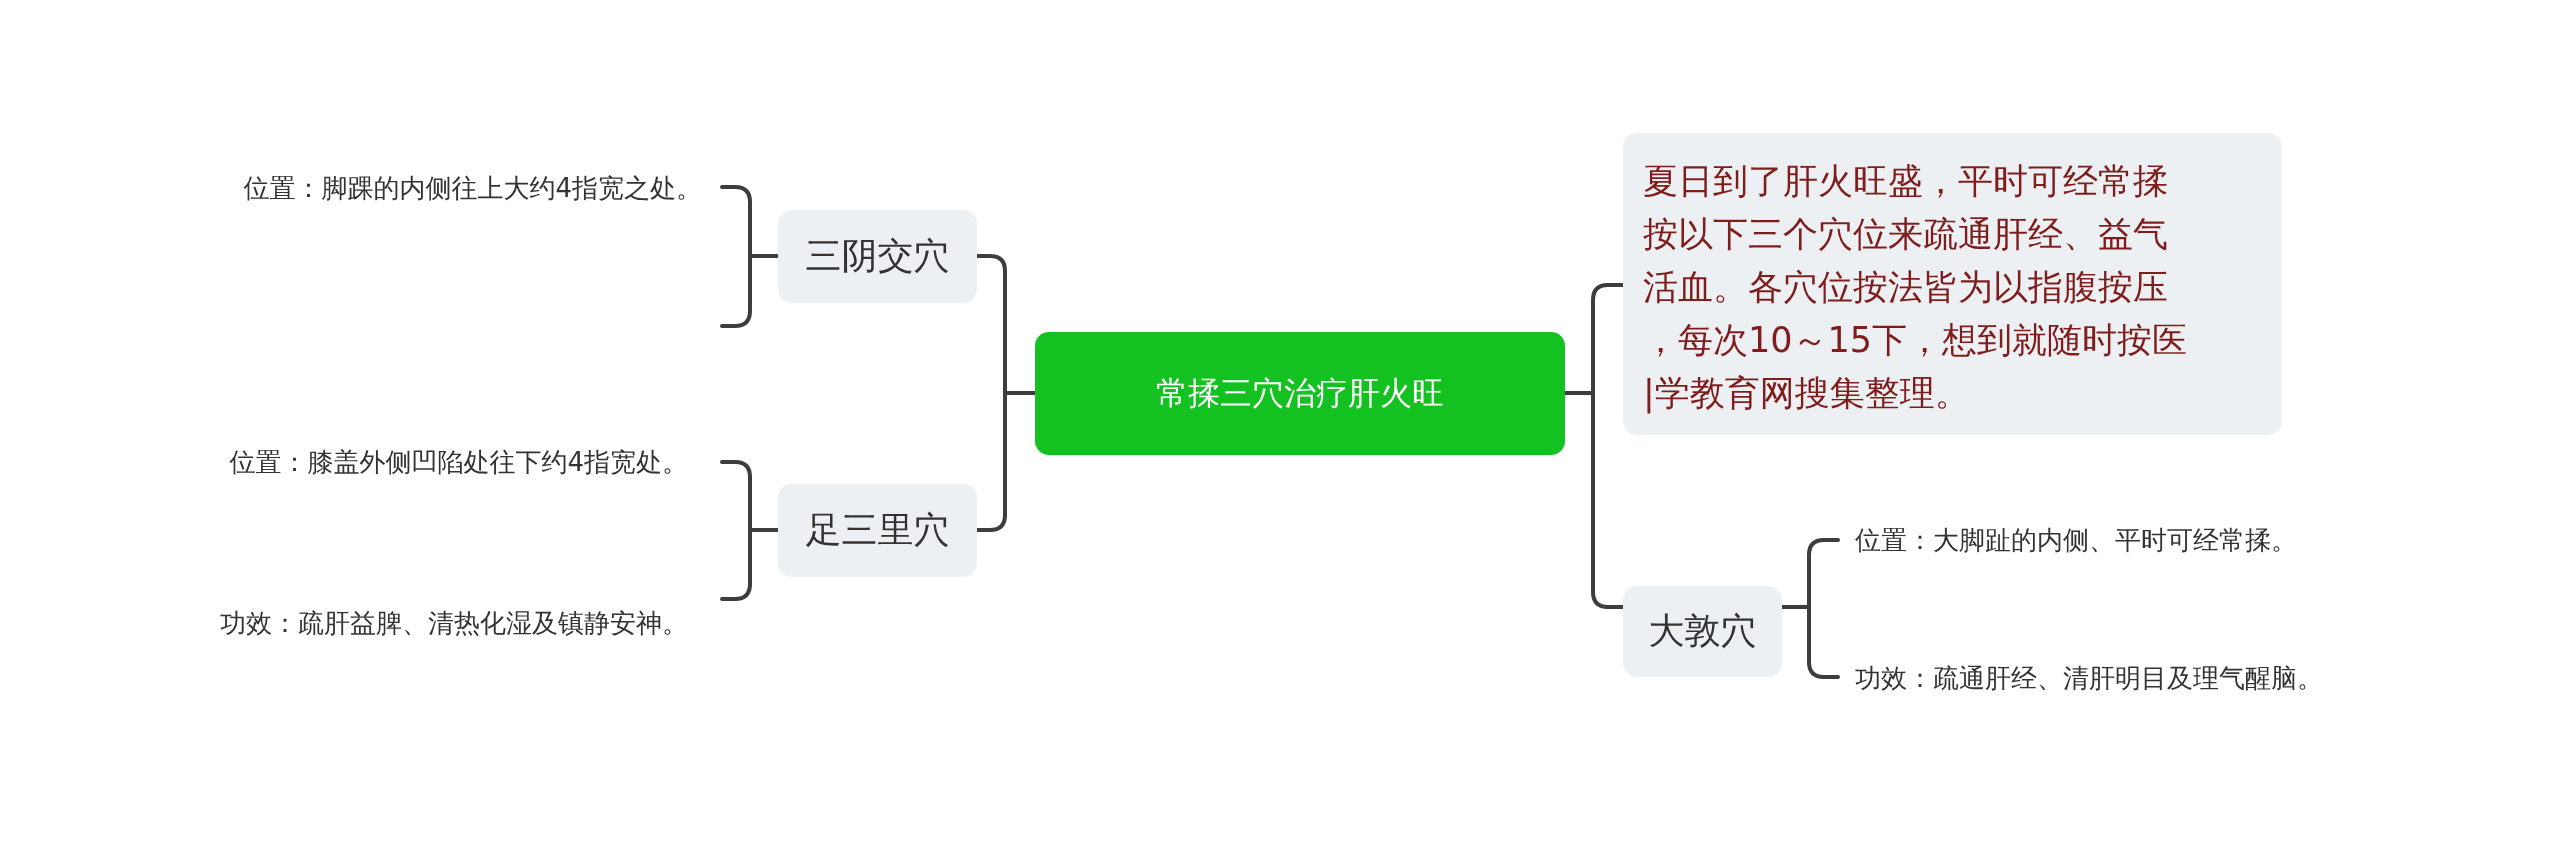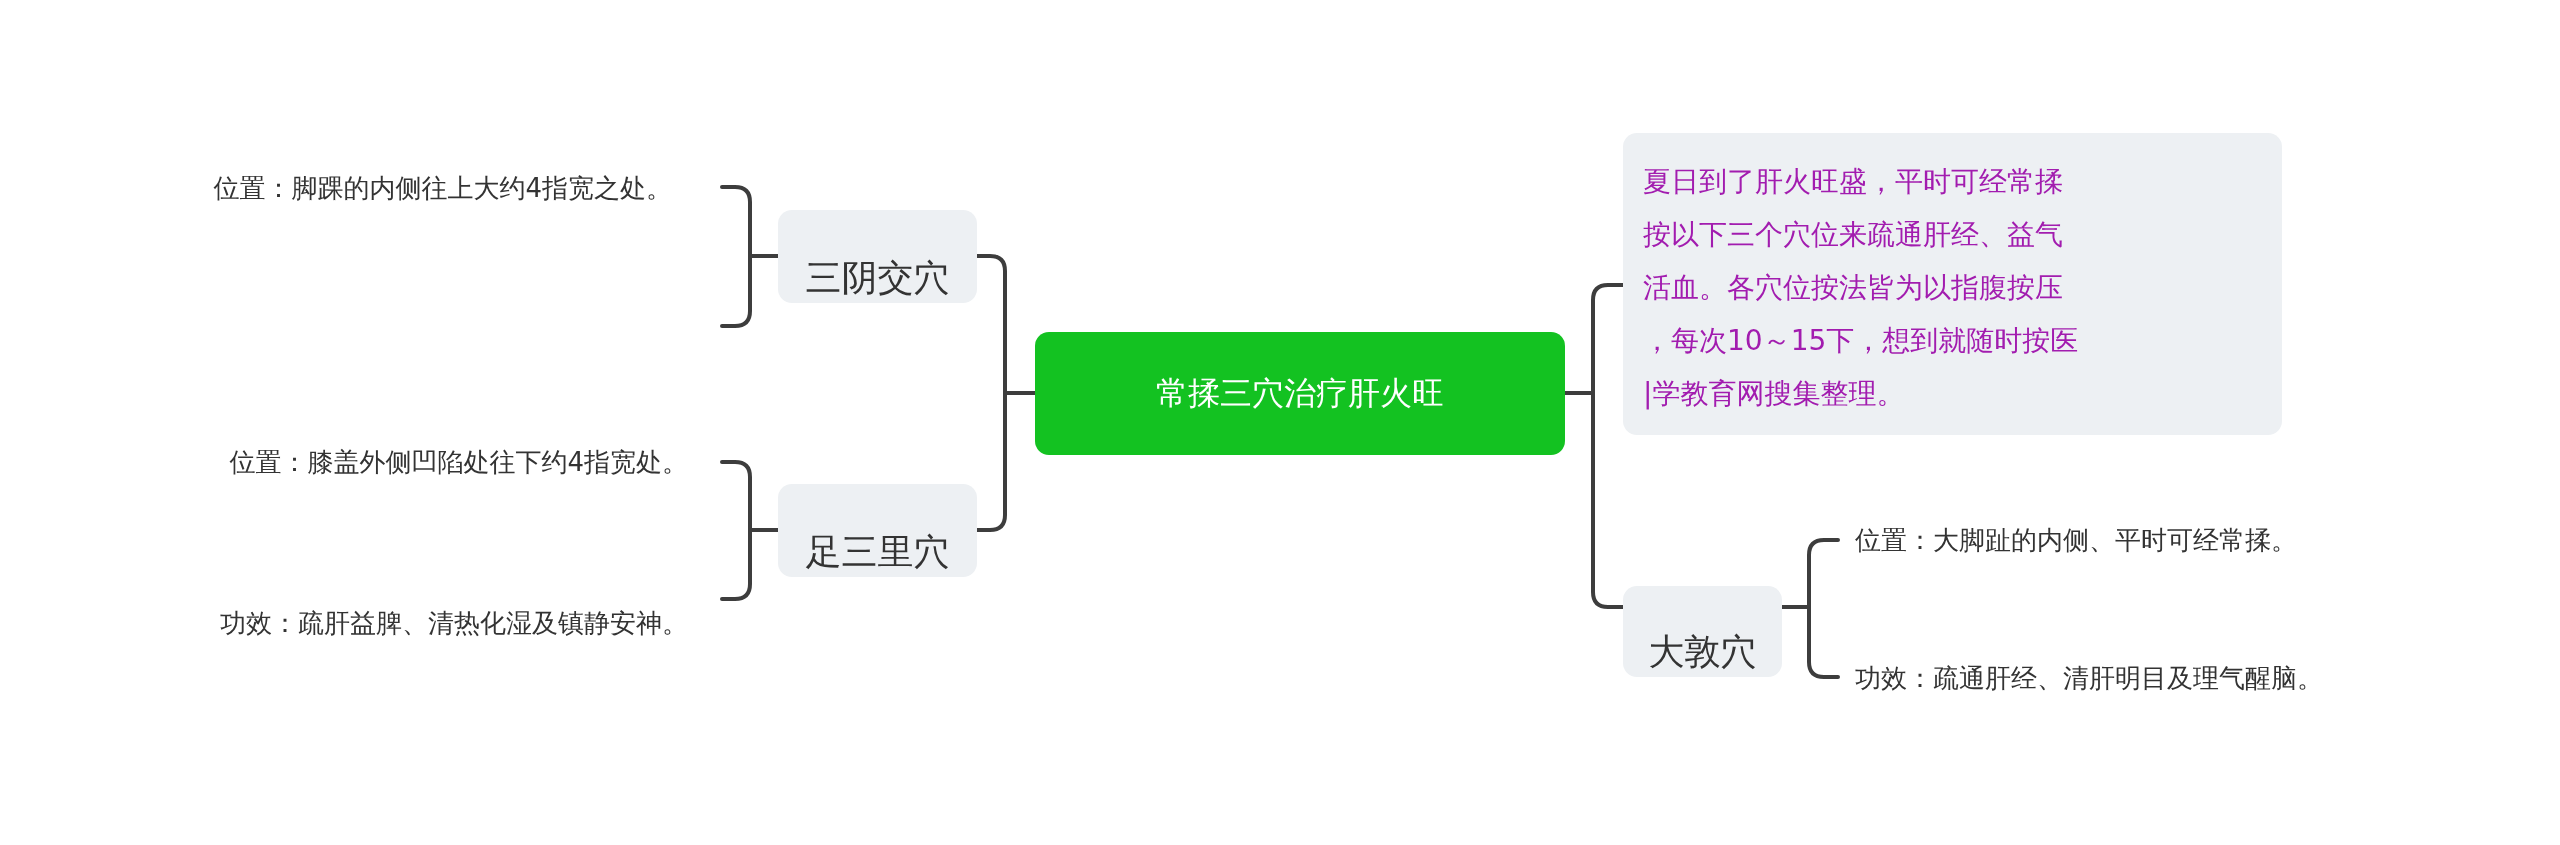--- a/index.html
+++ b/index.html
@@ -19,7 +19,7 @@
   .note-line { display: block; font-size: 28px; line-height: 53px; height: 53px; white-space: nowrap; color: #a21caf; }
   .leaf { position: absolute; font-size: 26px; line-height: 34px; height: 34px; white-space: nowrap; color: #333333; }
   .leaf.right-al { text-align: right; }
-  .l1 { left: 84px; width: 588px; top: 171px; }
+  .l1 { left: 114px; width: 588px; top: 171px; }
   .l2 { left: 100px; width: 588px; top: 309px; }
   .l3 { left: 100px; width: 588px; top: 445px; }
   .l4 { left: 100px; width: 588px; top: 606px; }

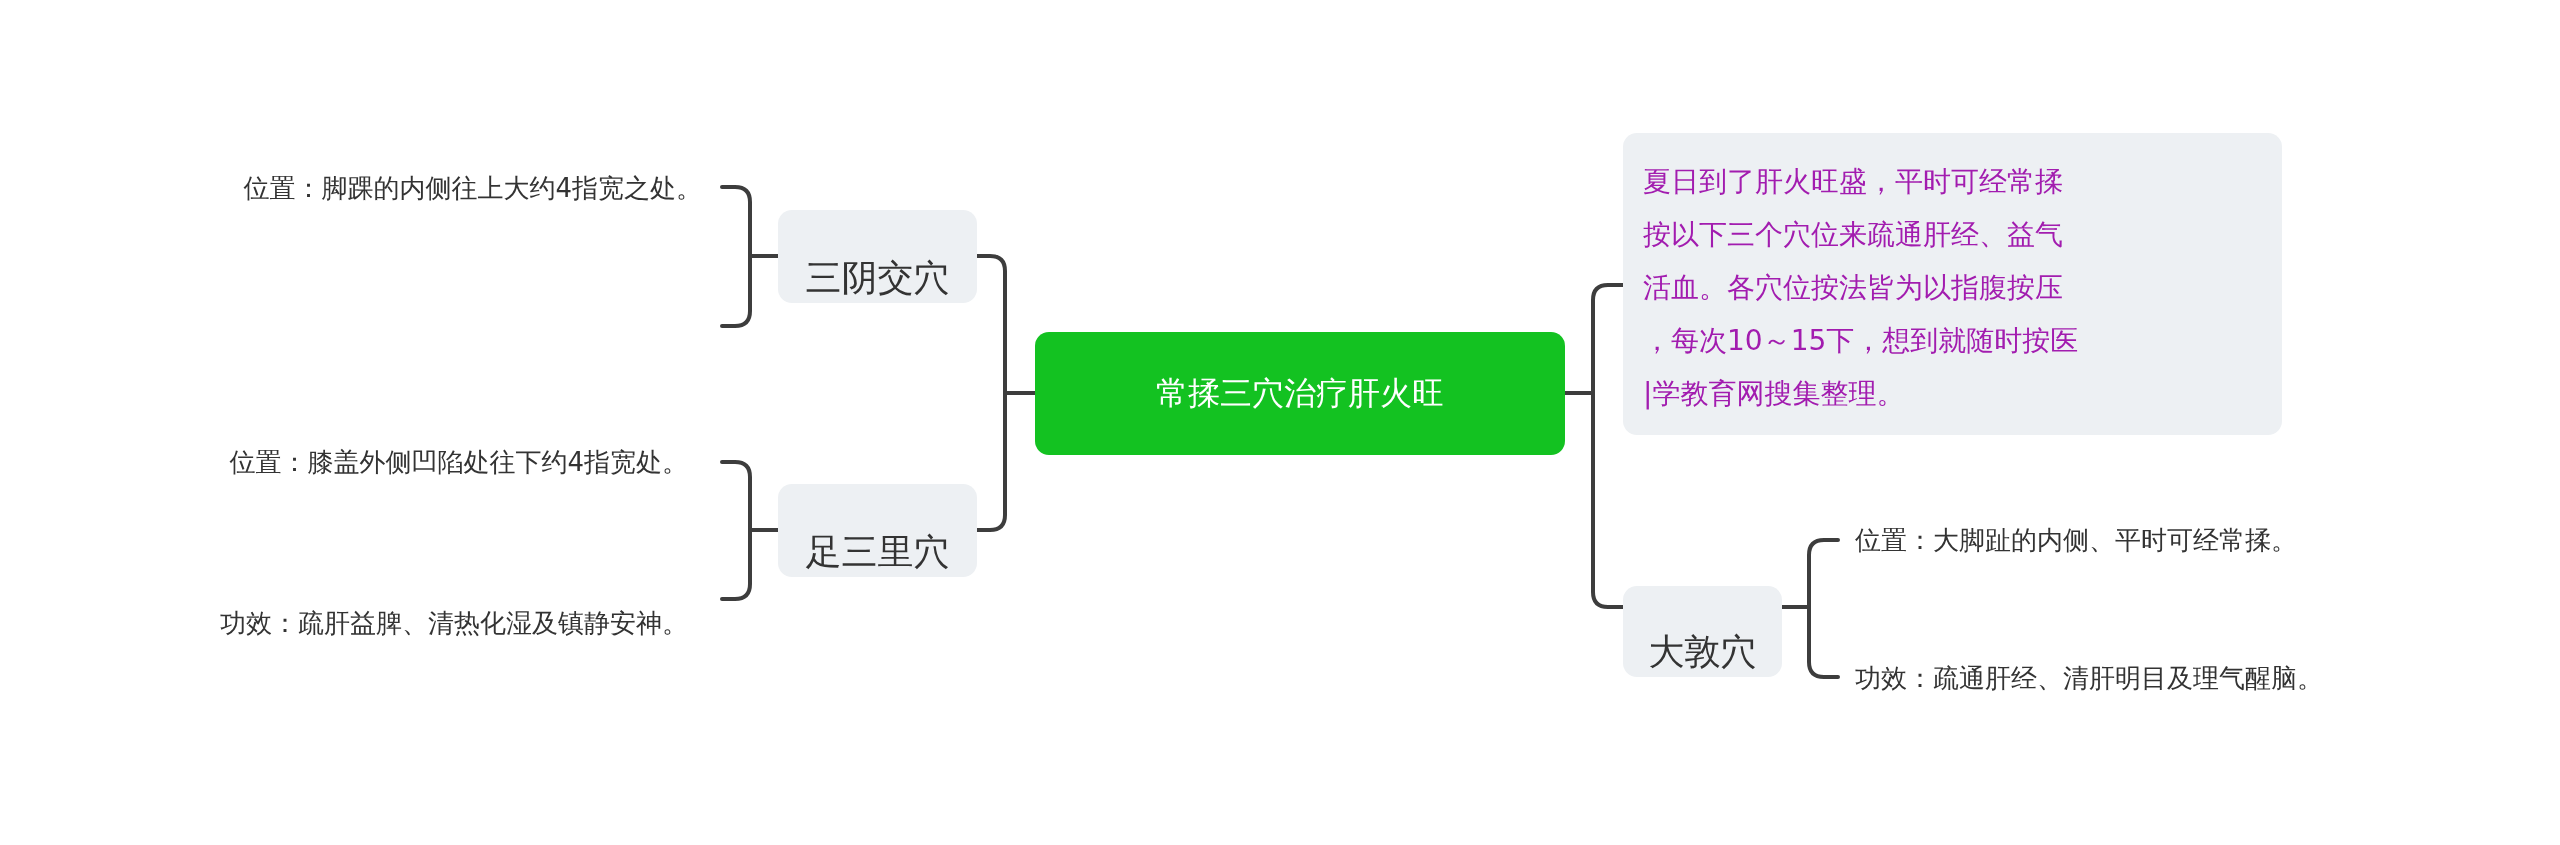--- a/index.html
+++ b/index.html
@@ -16,7 +16,7 @@
   .n-dadun { left: 1623px; top: 562px; width: 159px; height: 91px; margin-top: 24px; }
   .note { position: absolute; left: 1623px; top: 133px; width: 659px; height: 302px; background: #edf0f3;
           border-radius: 14px; box-sizing: border-box; padding: 22px 20px 0 20px; }
-  .note-line { display: block; font-size: 28px; line-height: 53px; height: 53px; white-space: nowrap; color: #a21caf; }
+  .note-line { display: block; font-size: 35px; line-height: 53px; height: 53px; white-space: nowrap; color: #7f1d1d; }
   .leaf { position: absolute; font-size: 26px; line-height: 34px; height: 34px; white-space: nowrap; color: #333333; }
   .leaf.right-al { text-align: right; }
   .l1 { left: 114px; width: 588px; top: 171px; }

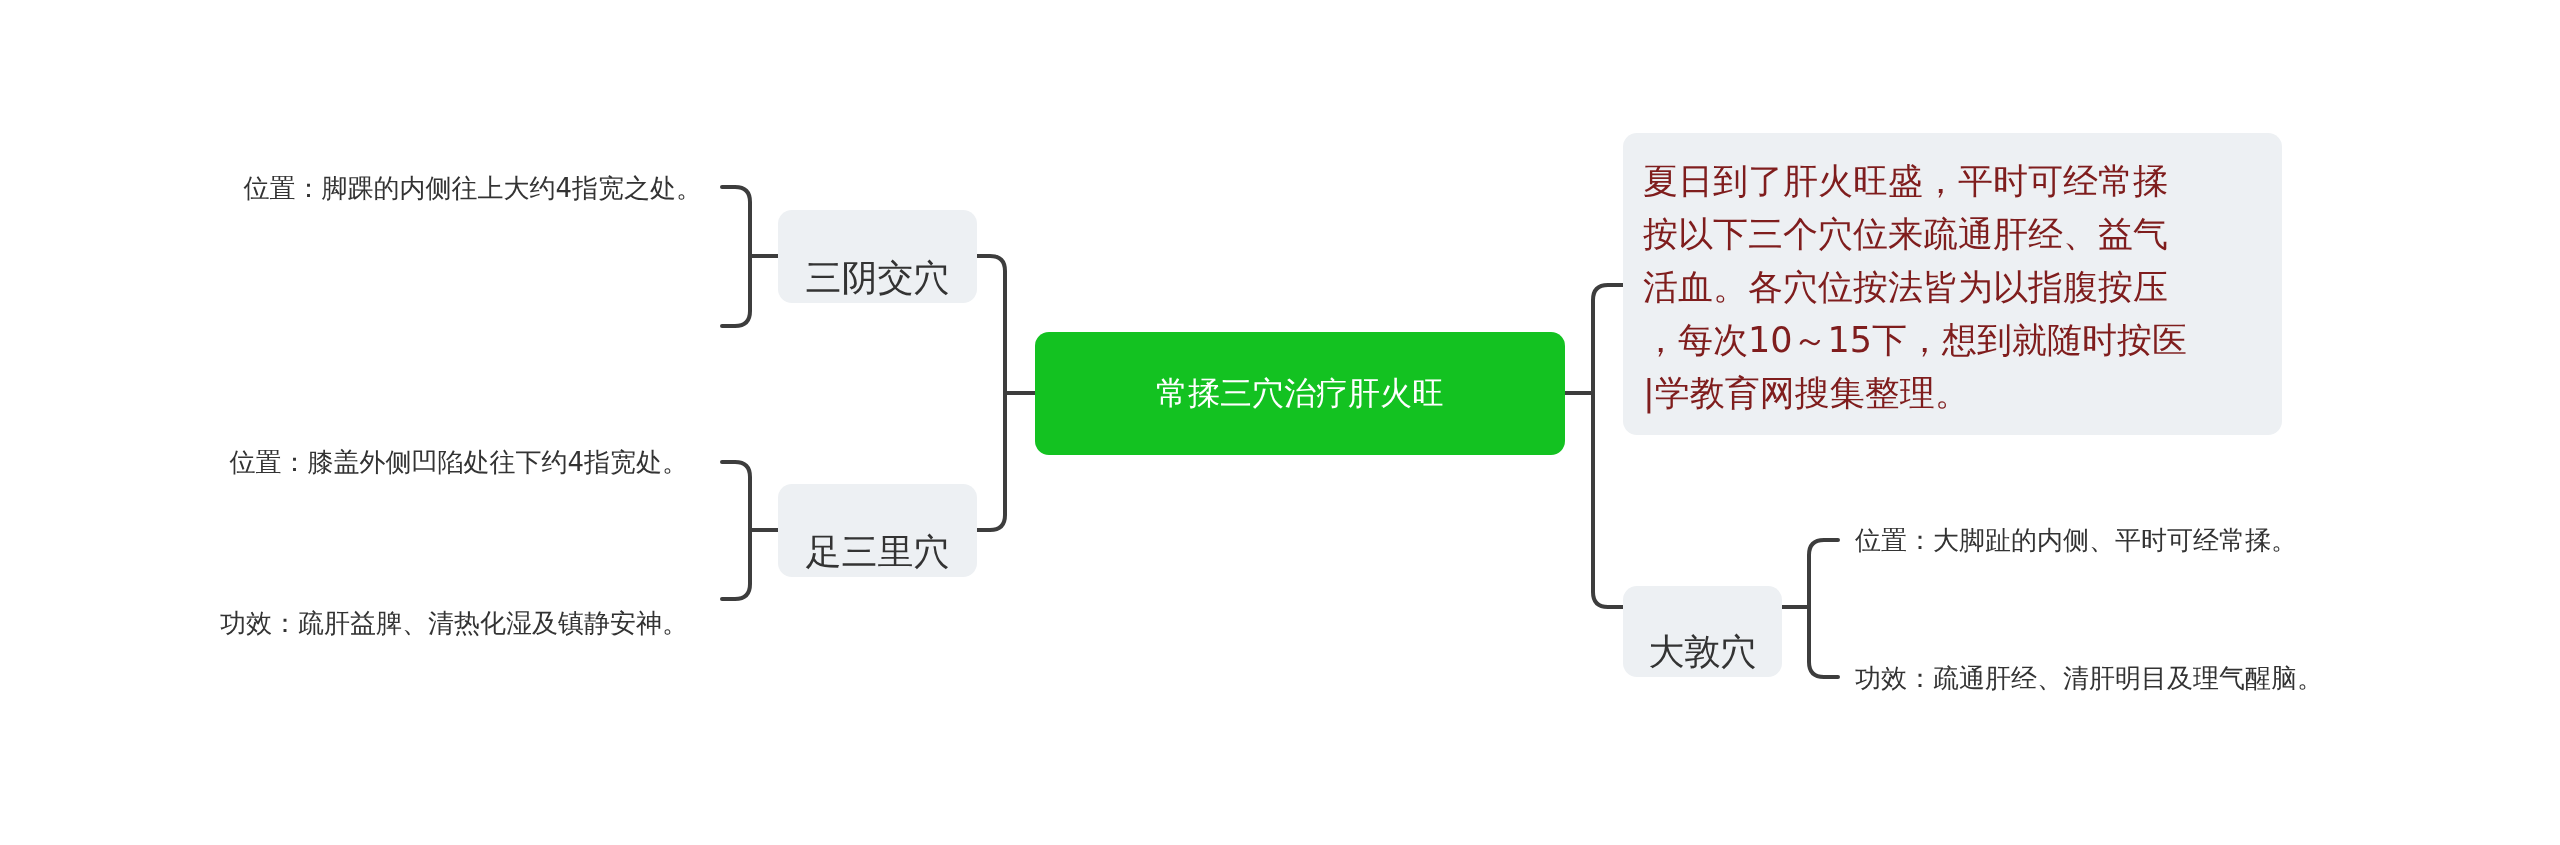--- a/index.html
+++ b/index.html
@@ -10,7 +10,7 @@
   .node { position: absolute; box-sizing: border-box; display: flex; align-items: center; justify-content: center; white-space: nowrap; }
   .root { left: 1035px; top: 332px; width: 530px; height: 123px; background: #13c221; border-radius: 14px;
           color: #ffffff; font-size: 32px; letter-spacing: 0px; }
-  .sub { background: #edf0f3; border-radius: 14px; font-size: 36px; color: #333333; align-items: flex-end; }
+  .sub { background: #edf0f3; border-radius: 14px; font-size: 36px; color: #333333; }
   .n-sanyin { left: 778px; top: 210px; width: 199px; height: 93px; }
   .n-zusanli { left: 778px; top: 484px; width: 199px; height: 93px; }
   .n-dadun { left: 1623px; top: 562px; width: 159px; height: 91px; margin-top: 24px; }

